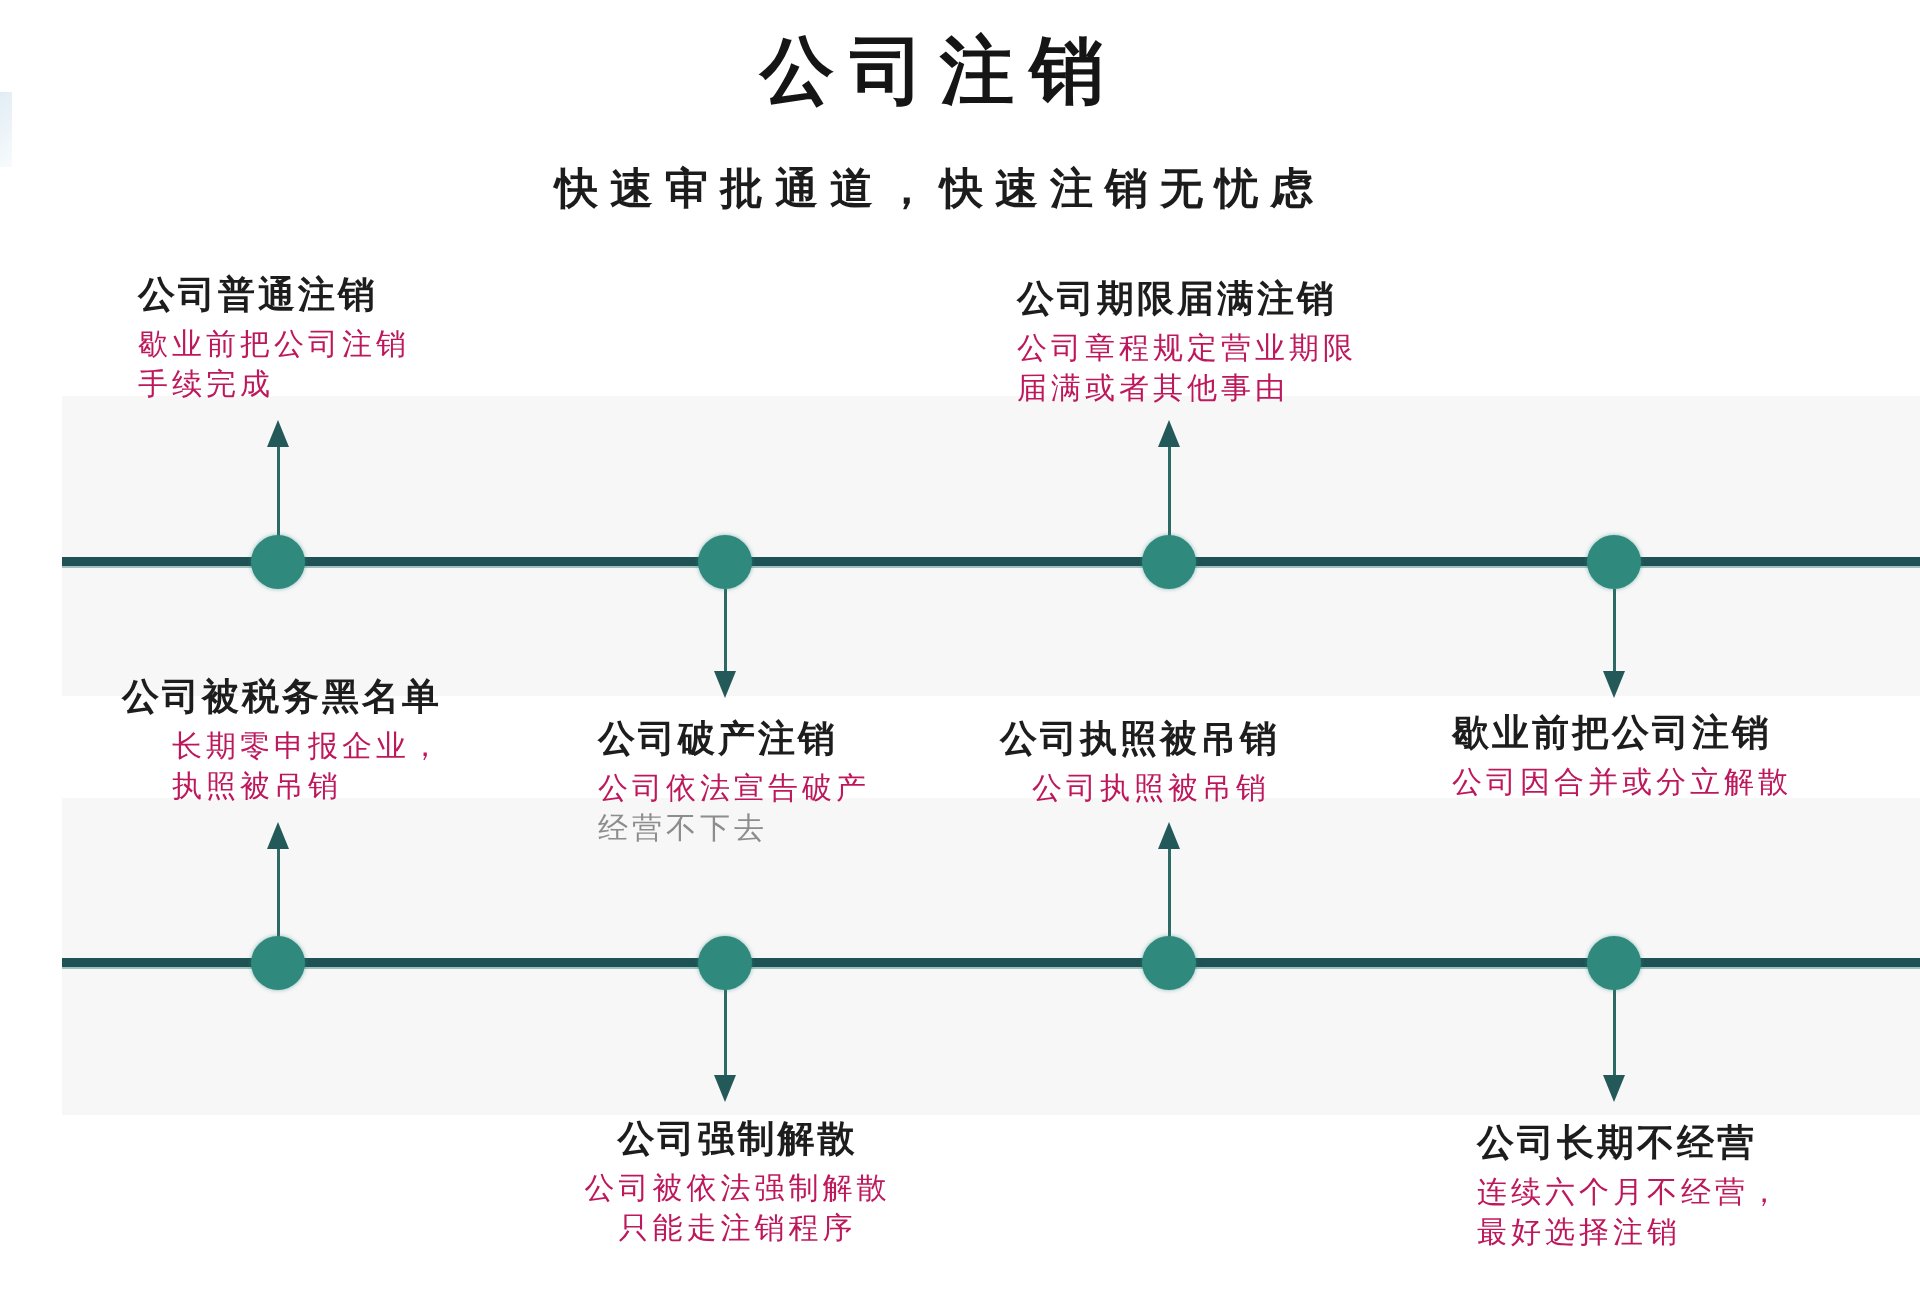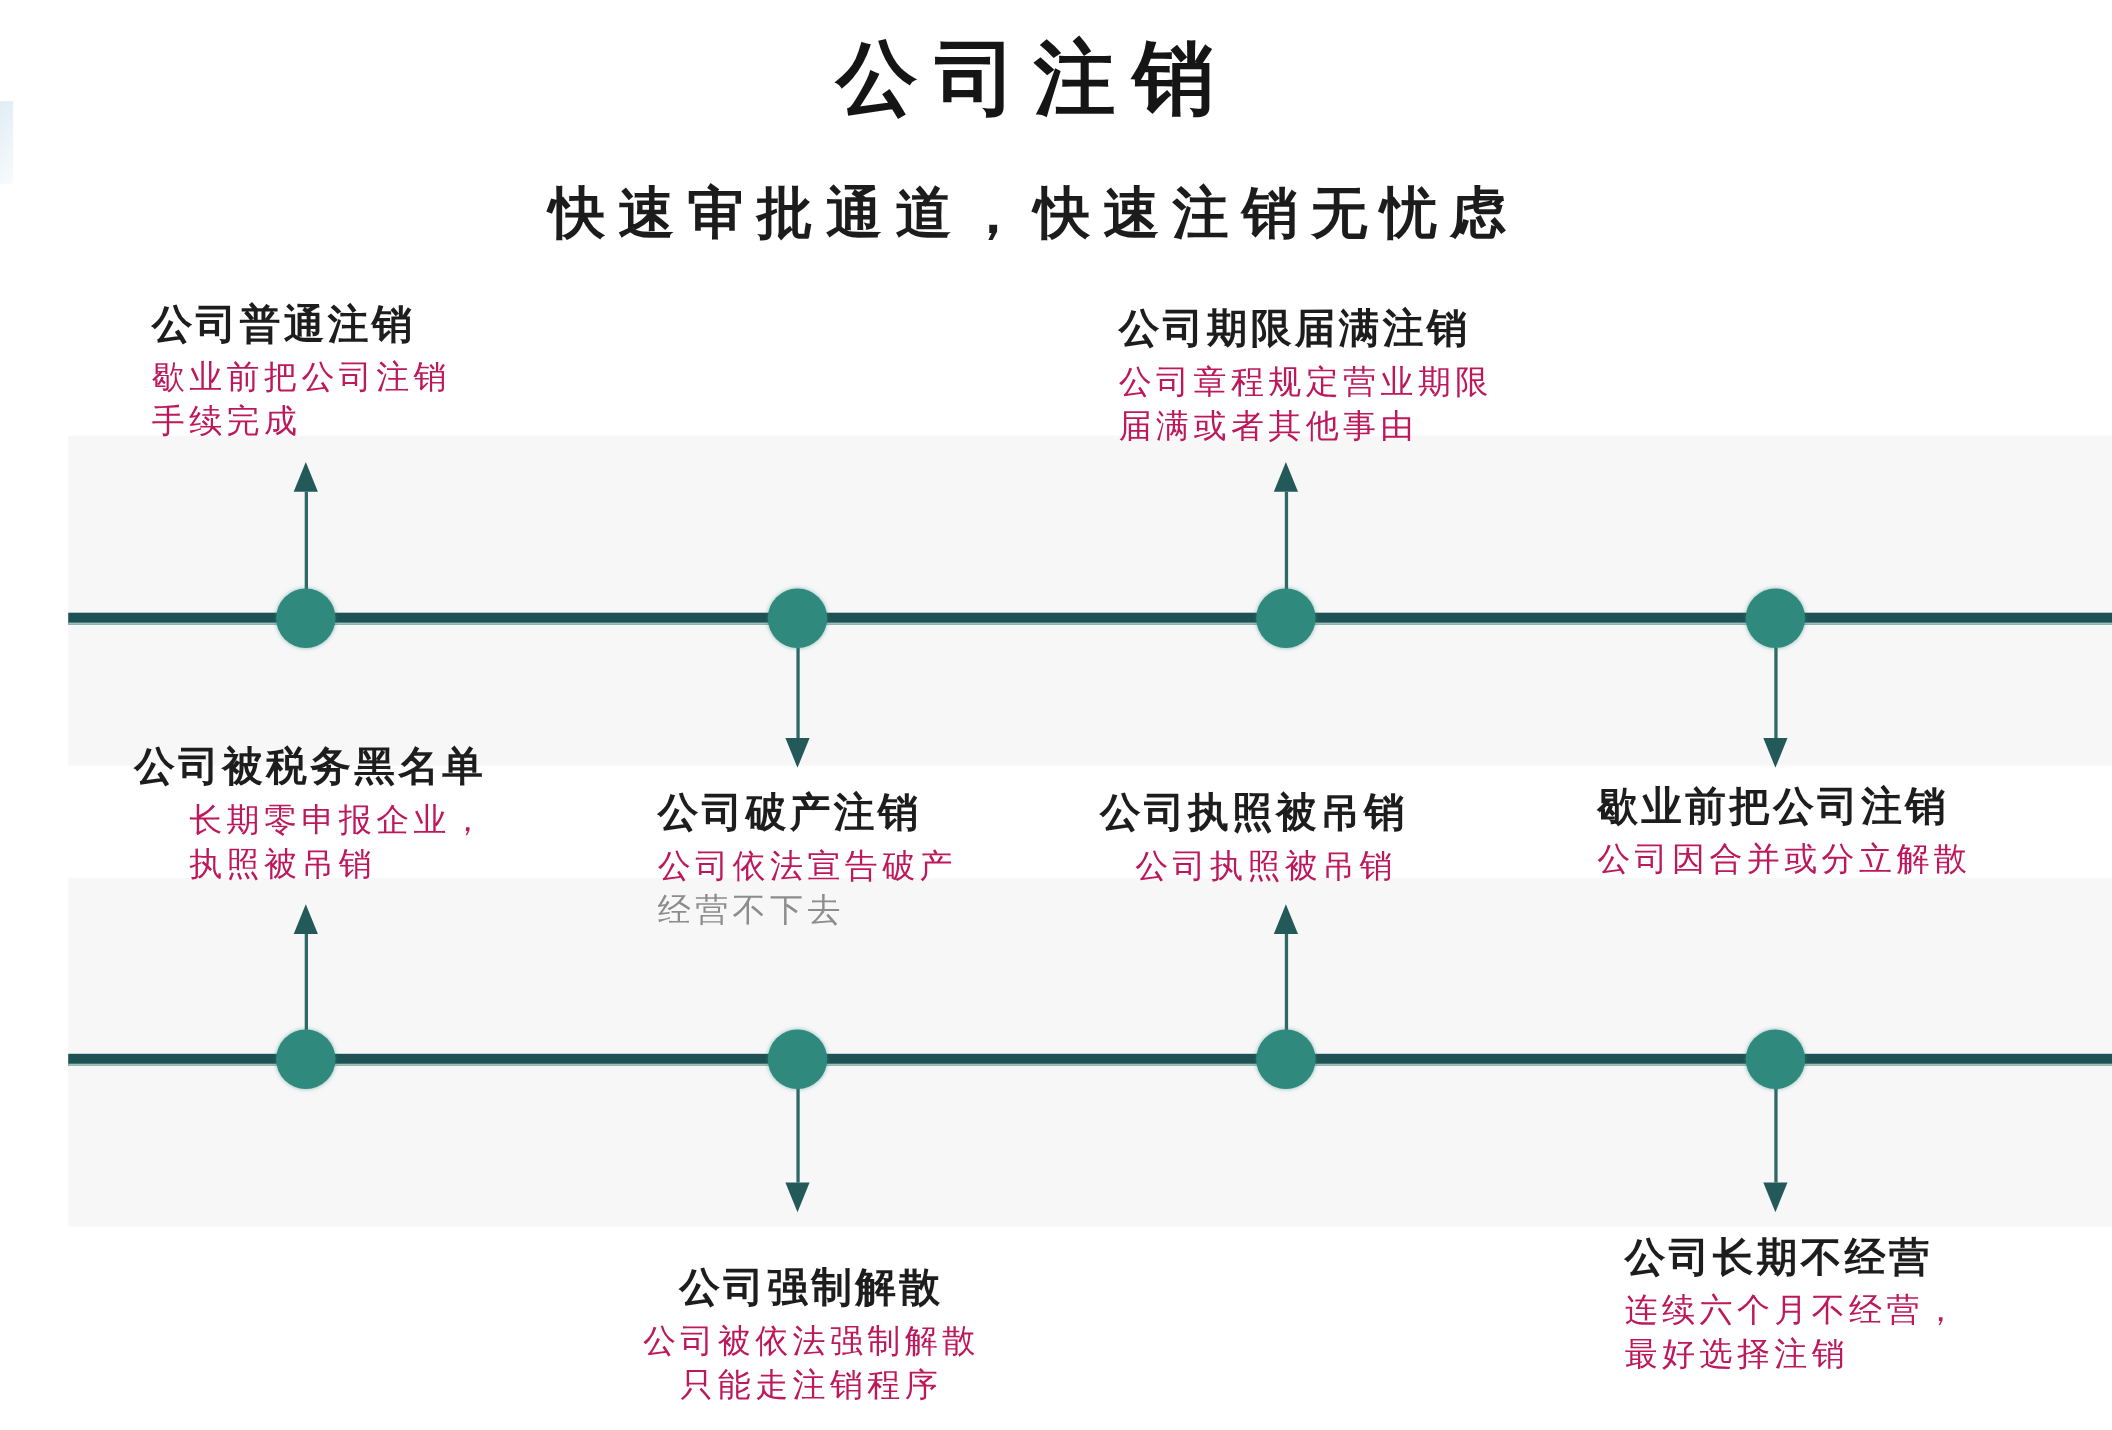--- a/index.html
+++ b/index.html
@@ -10,7 +10,7 @@
   .header{position:absolute;left:0;top:0;width:1880px;text-align:center;}
   .main-title{position:absolute;left:0;top:22px;width:100%;font-size:74px;font-weight:700;
               color:#151515;letter-spacing:16px;}
-  .sub-title{position:absolute;left:0;top:160px;width:100%;font-size:51px;font-weight:700;
+  .sub-title{position:absolute;left:0;top:160px;width:100%;font-size:43px;font-weight:700;
              color:#1c1c1c;letter-spacing:12px;}
 
   

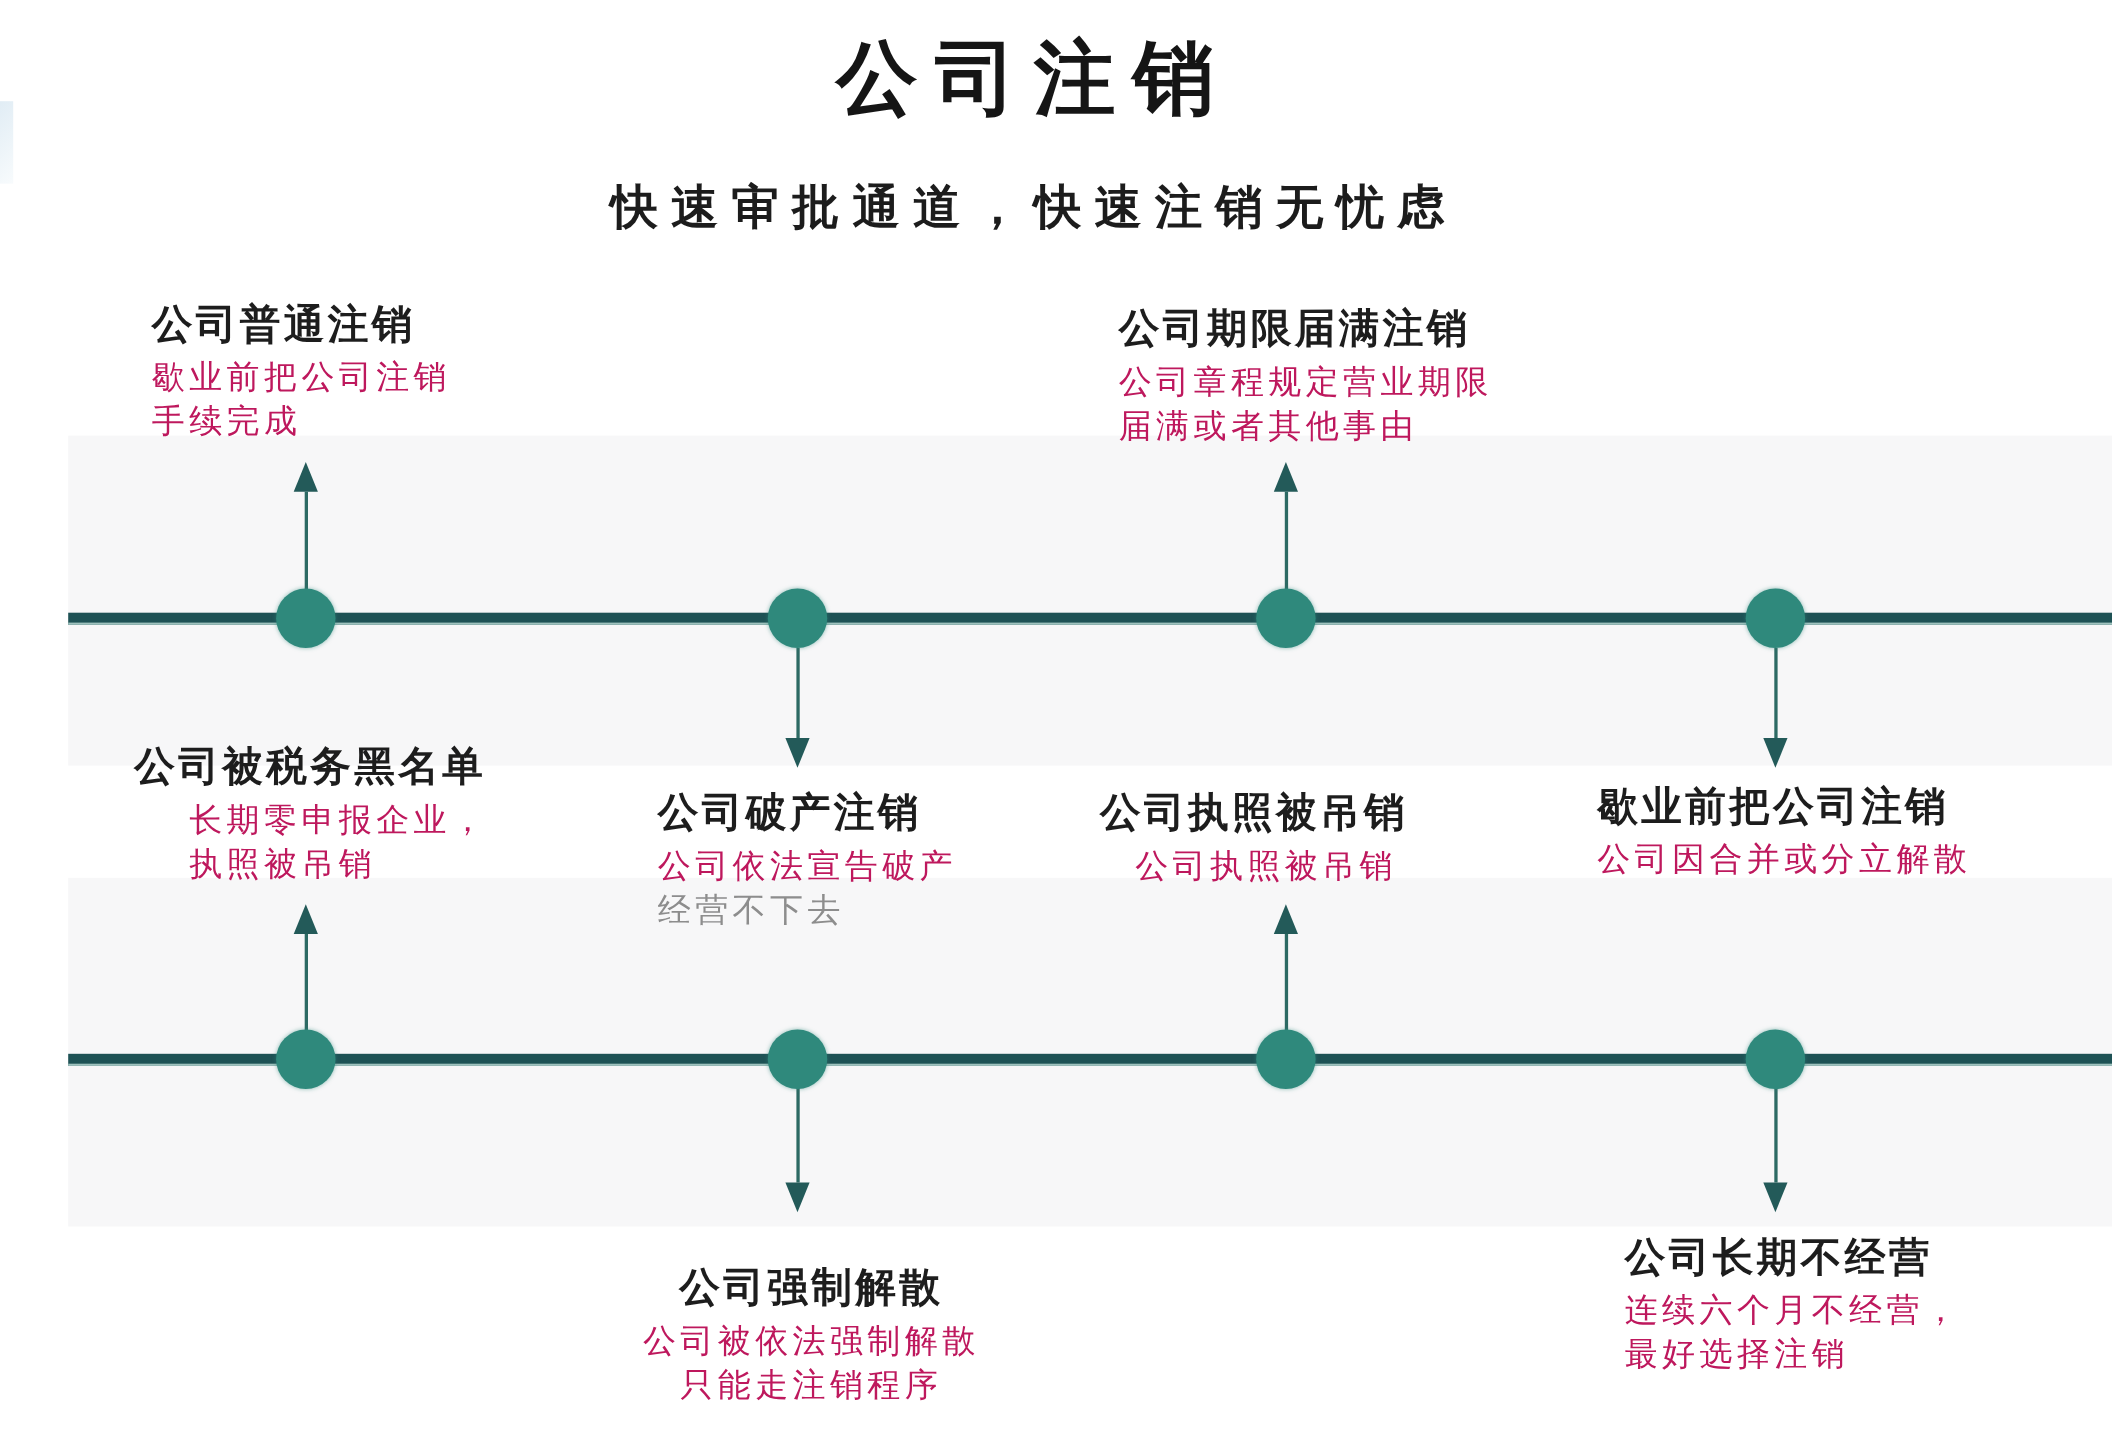--- a/index.html
+++ b/index.html
@@ -144,7 +144,7 @@
     <div class="node-desc">公司因合并或分立解散</div>
   </div>
 
-  <div class="node center" style="left:580px;top:1148px;width:315px">
+  <div class="node center" style="left:580px;top:1116px;width:315px">
     <div class="node-title">公司强制解散</div>
     <div class="node-desc">公司被依法强制解散</div>
     <div class="node-desc">只能走注销程序</div>

